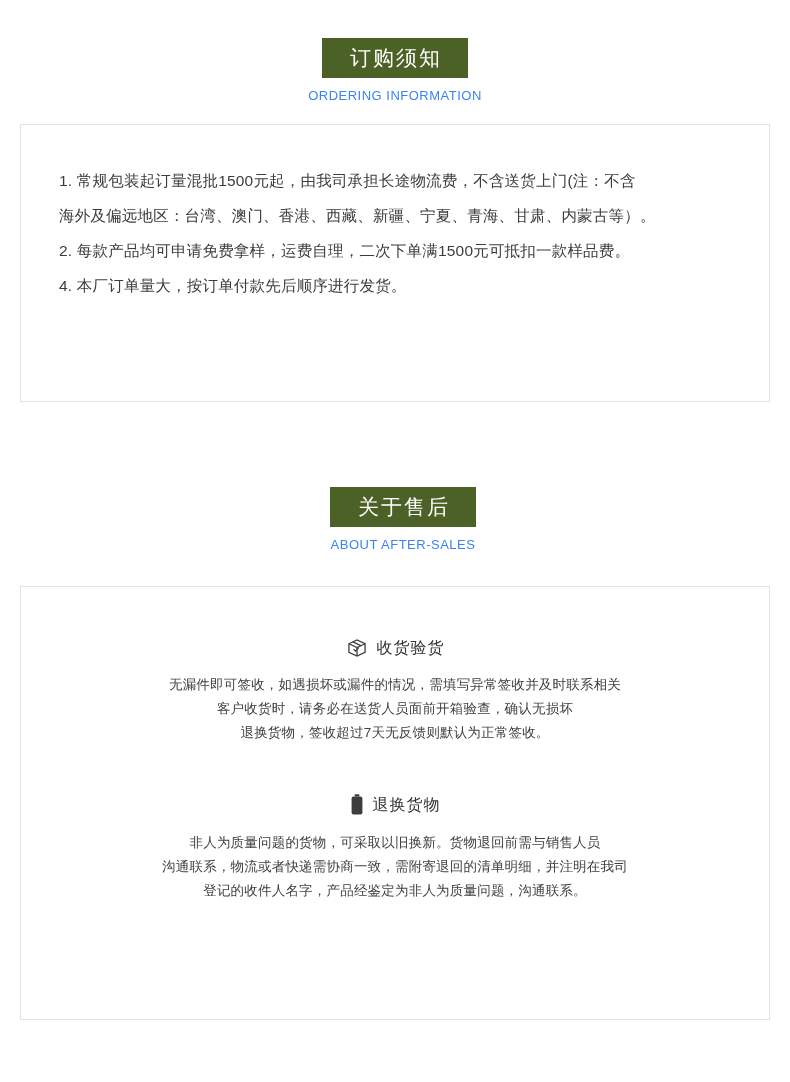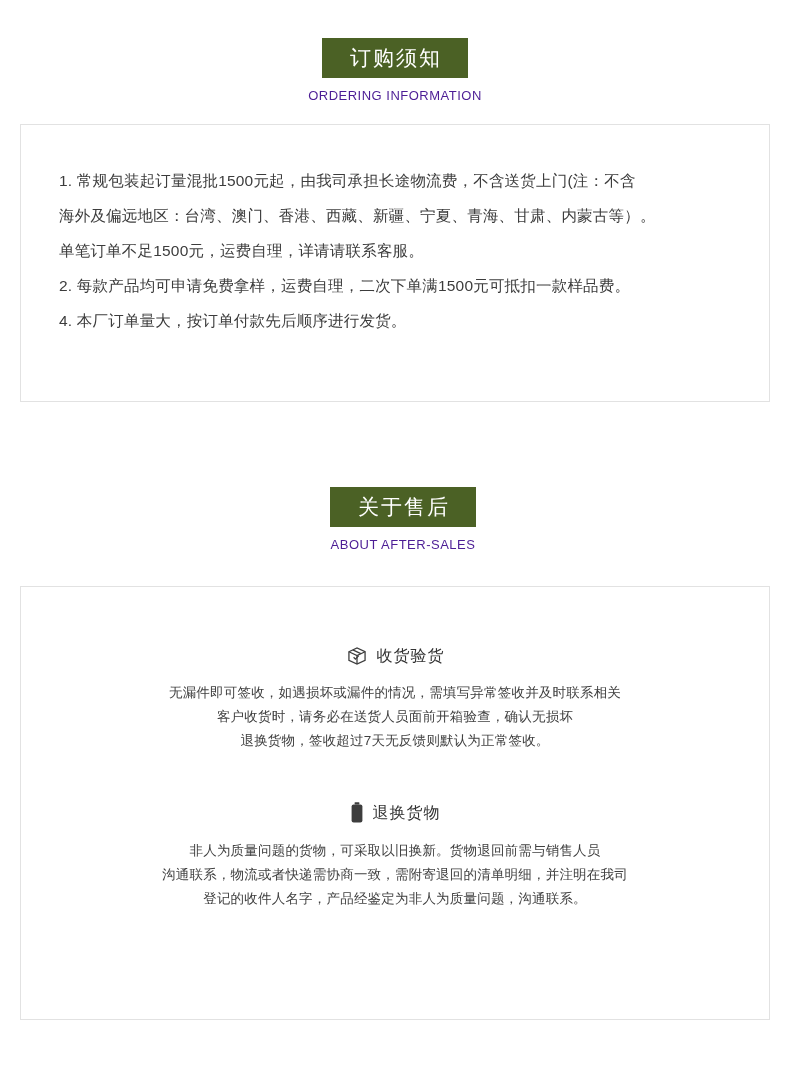--- a/index.html
+++ b/index.html
@@ -36,7 +36,7 @@
     font-family: "Liberation Sans", sans-serif;
   }
   .head-sub {
-    color: #4c1d95;
+    color: #3b82f6;
     font-size: 13px;
     letter-spacing: 0.5px;
     margin-top: 10px;

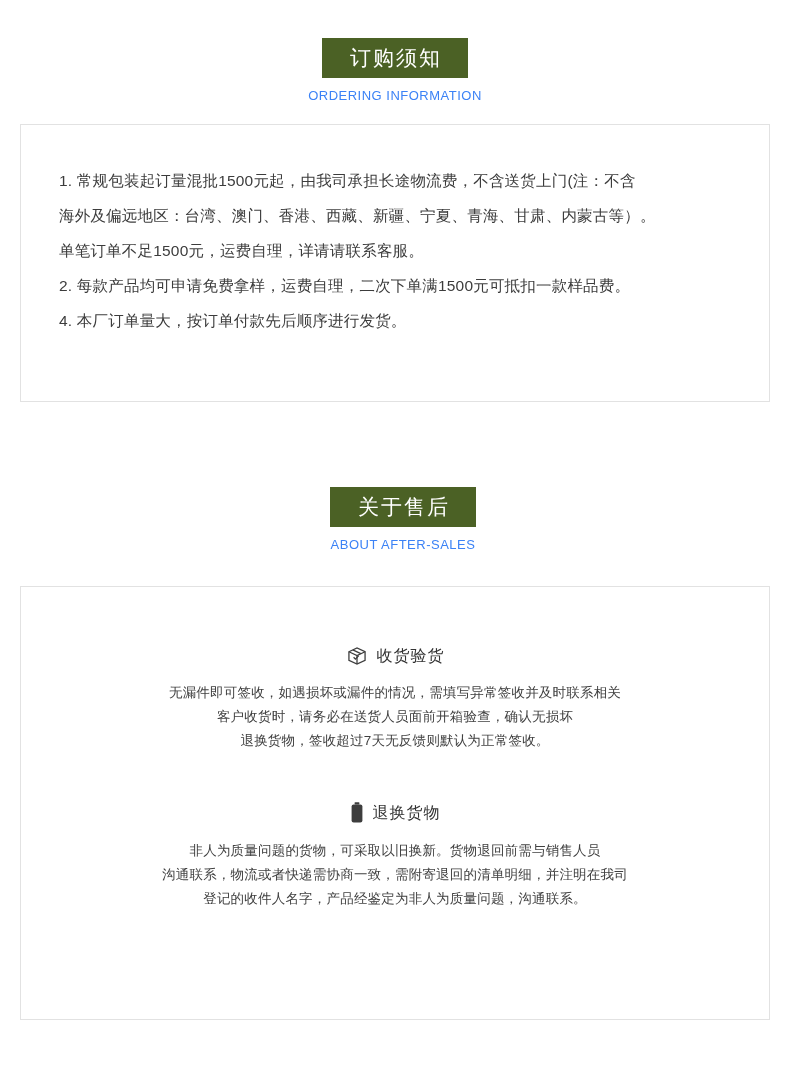--- a/index.html
+++ b/index.html
@@ -142,7 +142,6 @@
   <div class="panel" id="ordering-panel">
     <div class="order-line">1. 常规包装起订量混批1500元起，由我司承担长途物流费，不含送货上门(注：不含</div>
     <div class="order-line indent">海外及偏远地区：台湾、澳门、香港、西藏、新疆、宁夏、青海、甘肃、内蒙古等）。</div>
-    <div class="order-line indent">单笔订单不足1500元，运费自理，详请请联系客服。</div>
     <div class="order-line">2. 每款产品均可申请免费拿样，运费自理，二次下单满1500元可抵扣一款样品费。</div>
     <div class="order-line">4. 本厂订单量大，按订单付款先后顺序进行发货。</div>
   </div>

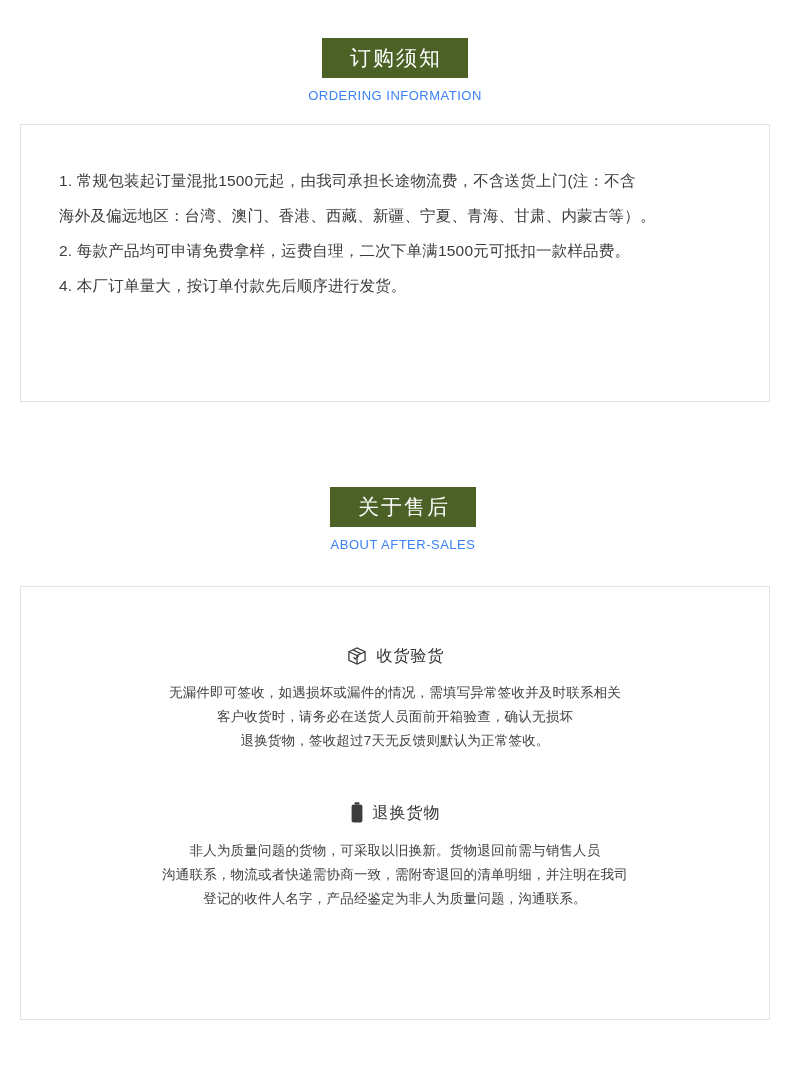--- a/index.html
+++ b/index.html
@@ -90,7 +90,7 @@
     top: 586px;
     width: 750px;
     height: 434px;
-    padding: 16px;
+    padding: 8px;
   }
   .as-group {
     text-align: center;

